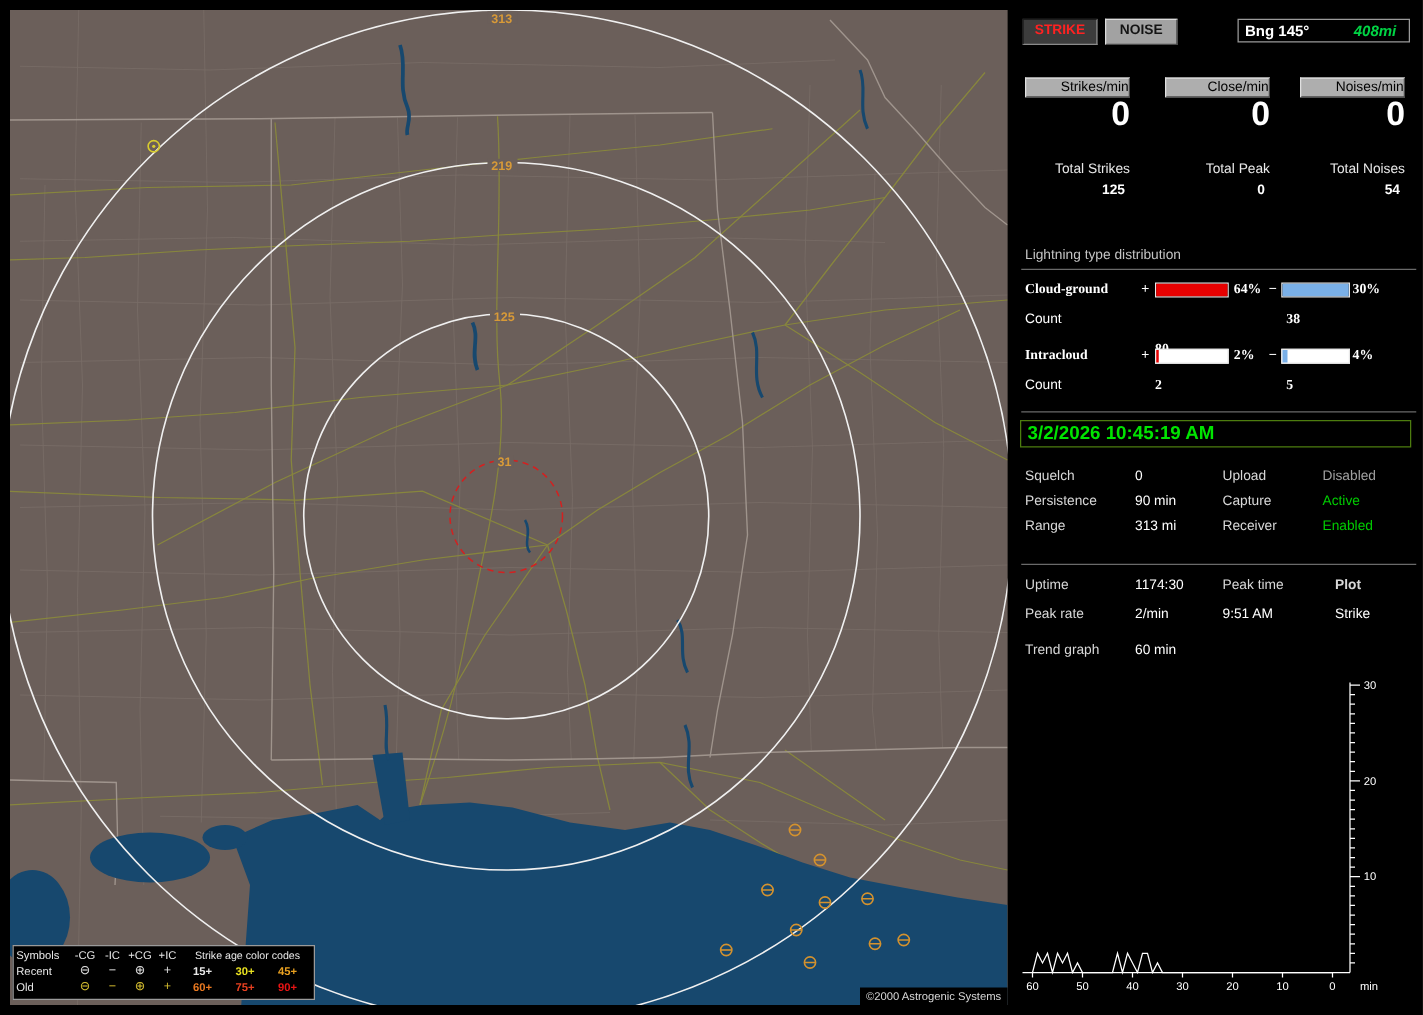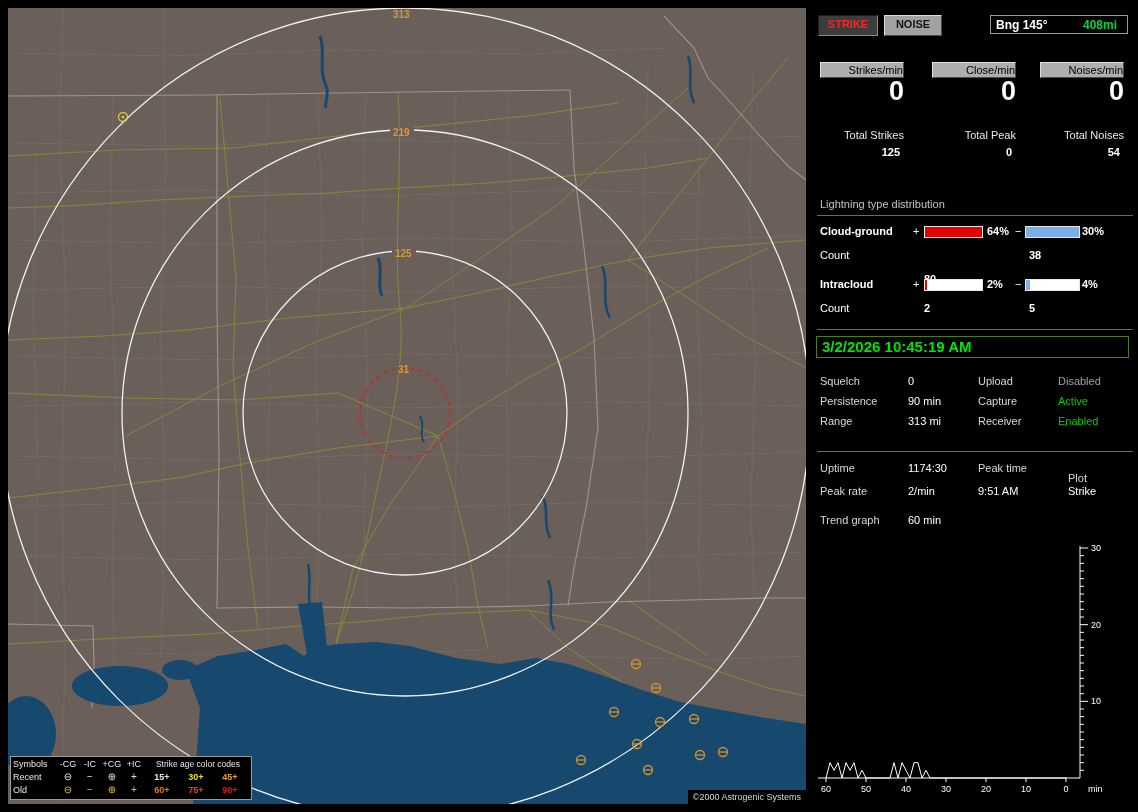--- a/index.html
+++ b/index.html
@@ -29,7 +29,7 @@
   #strike-btn{background:#3c3c3c;border:1px solid;border-color:#1d1d1d #8a8a8a #8a8a8a #1d1d1d;color:#ff2222;}
   #noise-btn{background:#a2a2a2;border:1px solid;border-color:#dcdcdc #4a4a4a #4a4a4a #dcdcdc;color:#141414;}
   #bng-box{position:absolute;left:178px;top:15px;width:138px;height:19px;background:#000;border:1px solid #9a9a9a;box-sizing:border-box;display:flex;align-items:center;justify-content:space-between;padding:0 10px 0 5px;font-weight:bold;font-size:12px;}
-  #bng-range{color:#00d444;}
+  #bng-range{color:#00d444;font-style:italic;}
 
   .counter-col{position:absolute;top:62px;width:84px;text-align:center;}
   .cbtn{display:block;width:84px;height:16px;line-height:15px;background:#aeaeae;border:1px solid;border-color:#e0e0e0 #4a4a4a #4a4a4a #e0e0e0;box-sizing:border-box;color:#000;font-size:11px;}

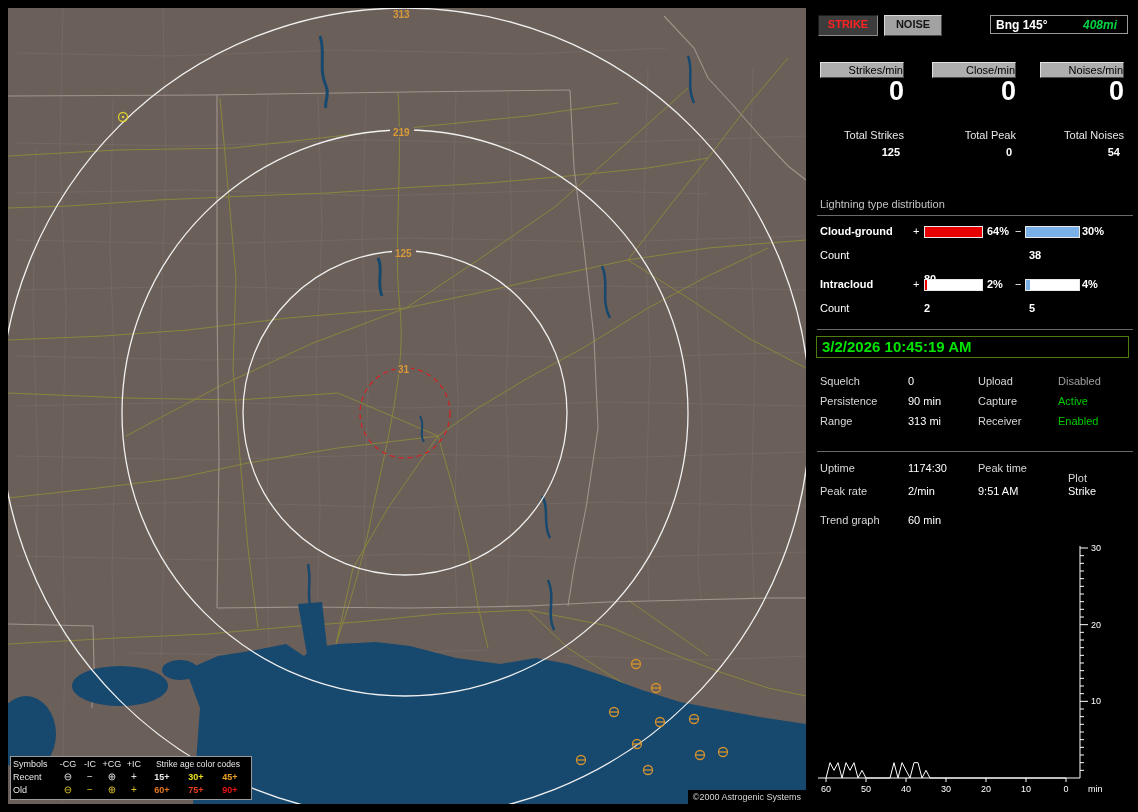--- a/index.html
+++ b/index.html
@@ -40,7 +40,7 @@
   .dim{color:#c4c4c4;}
   .lbl{color:#d8d8d8;}
   .val{color:#fff;}
-  .bold{font-weight:bold;}
+  .bold{font-weight:bold;font-family:Liberation Serif, serif;}
   .bar{position:absolute;height:10px;background:#fff;border:1px solid #e8e8e8;}
   .bar .fill{height:100%;width:0;}
 

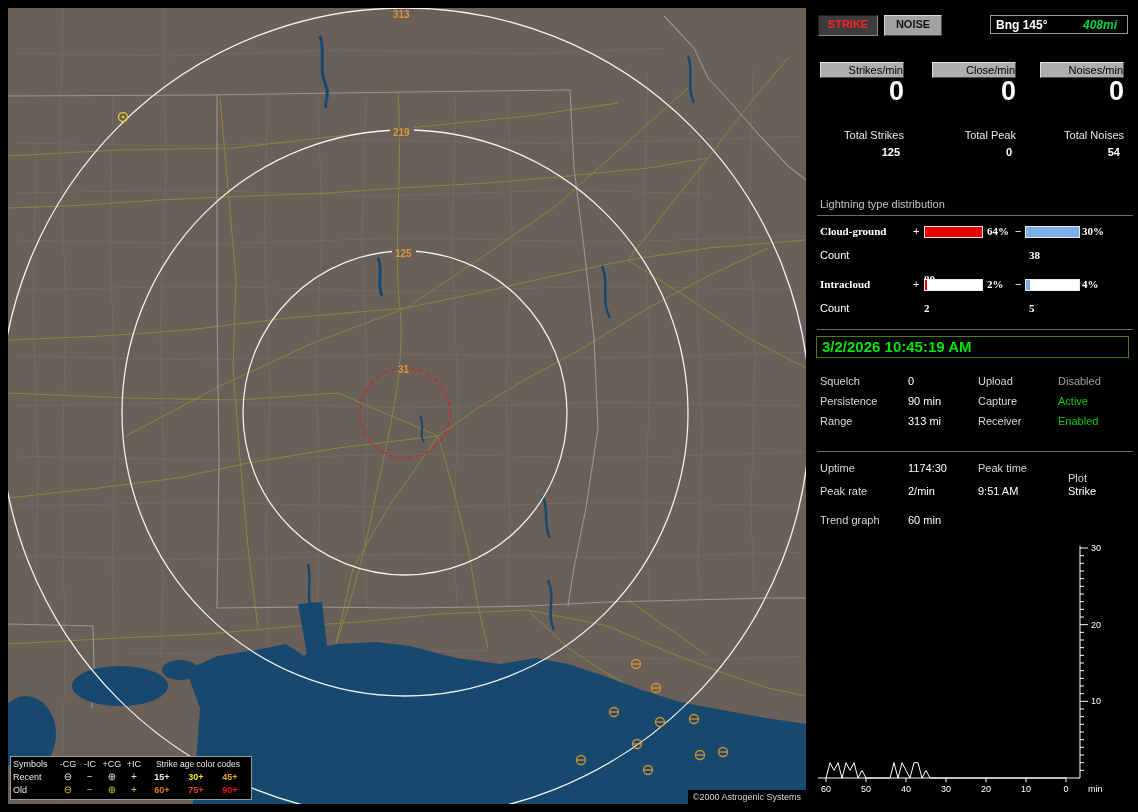--- a/index.html
+++ b/index.html
@@ -297,7 +297,7 @@
     <span class="abs lbl" style="left:8px;top:461px;">Uptime</span>
     <span class="abs val" style="left:96px;top:461px;">1174:30</span>
     <span class="abs lbl" style="left:166px;top:461px;">Peak time</span>
-    <span class="abs lbl" style="left:256px;top:471px;">Plot</span>
+    <span class="abs lbl" style="left:256px;top:461px;font-weight:bold;">Plot</span>
 
     <span class="abs lbl" style="left:8px;top:484px;">Peak rate</span>
     <span class="abs val" style="left:96px;top:484px;">2/min</span>

